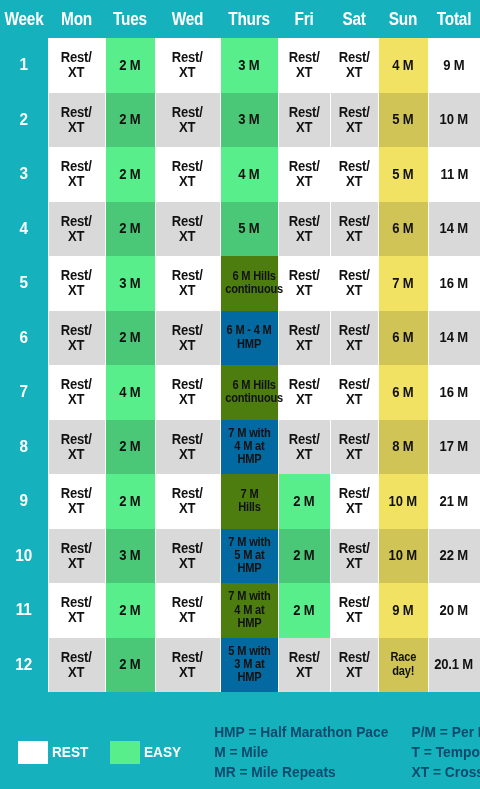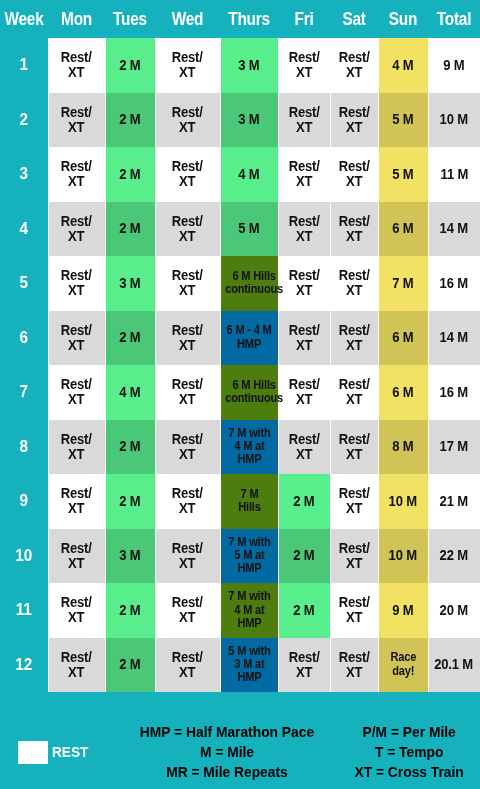--- a/index.html
+++ b/index.html
@@ -138,11 +138,11 @@
   }
 
   .abbr-col {
-    color: #000000;
+    color: #0c4a6e;
     font-size: 15px;
     font-weight: bold;
     line-height: 1.35;
-    text-align: center;
+    text-align: left;
     white-space: nowrap;
   }
   .abbr-col div { transform: scaleX(0.92); transform-origin: right center; }

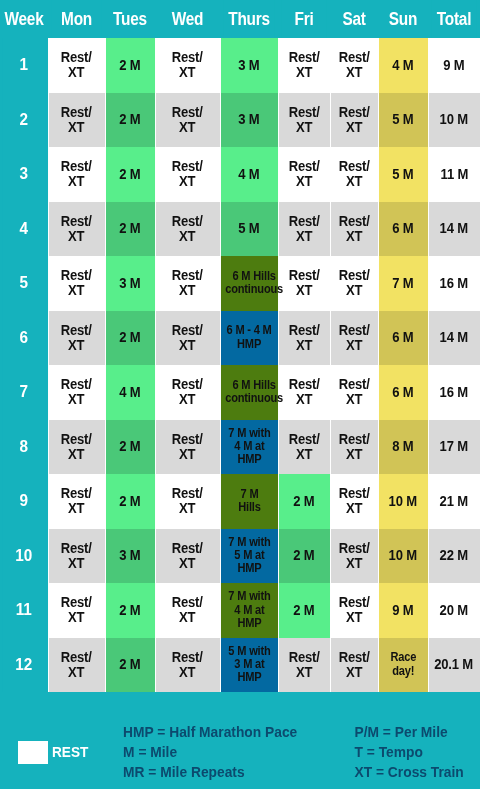--- a/index.html
+++ b/index.html
@@ -380,6 +380,10 @@
         <span class="swatch sw-rest"></span>
         <span class="swatch-label">REST</span>
       </div>
+      <div class="swatch-row">
+        <span class="swatch sw-easy"></span>
+        <span class="swatch-label">EASY</span>
+      </div>
     </div>
 
 

